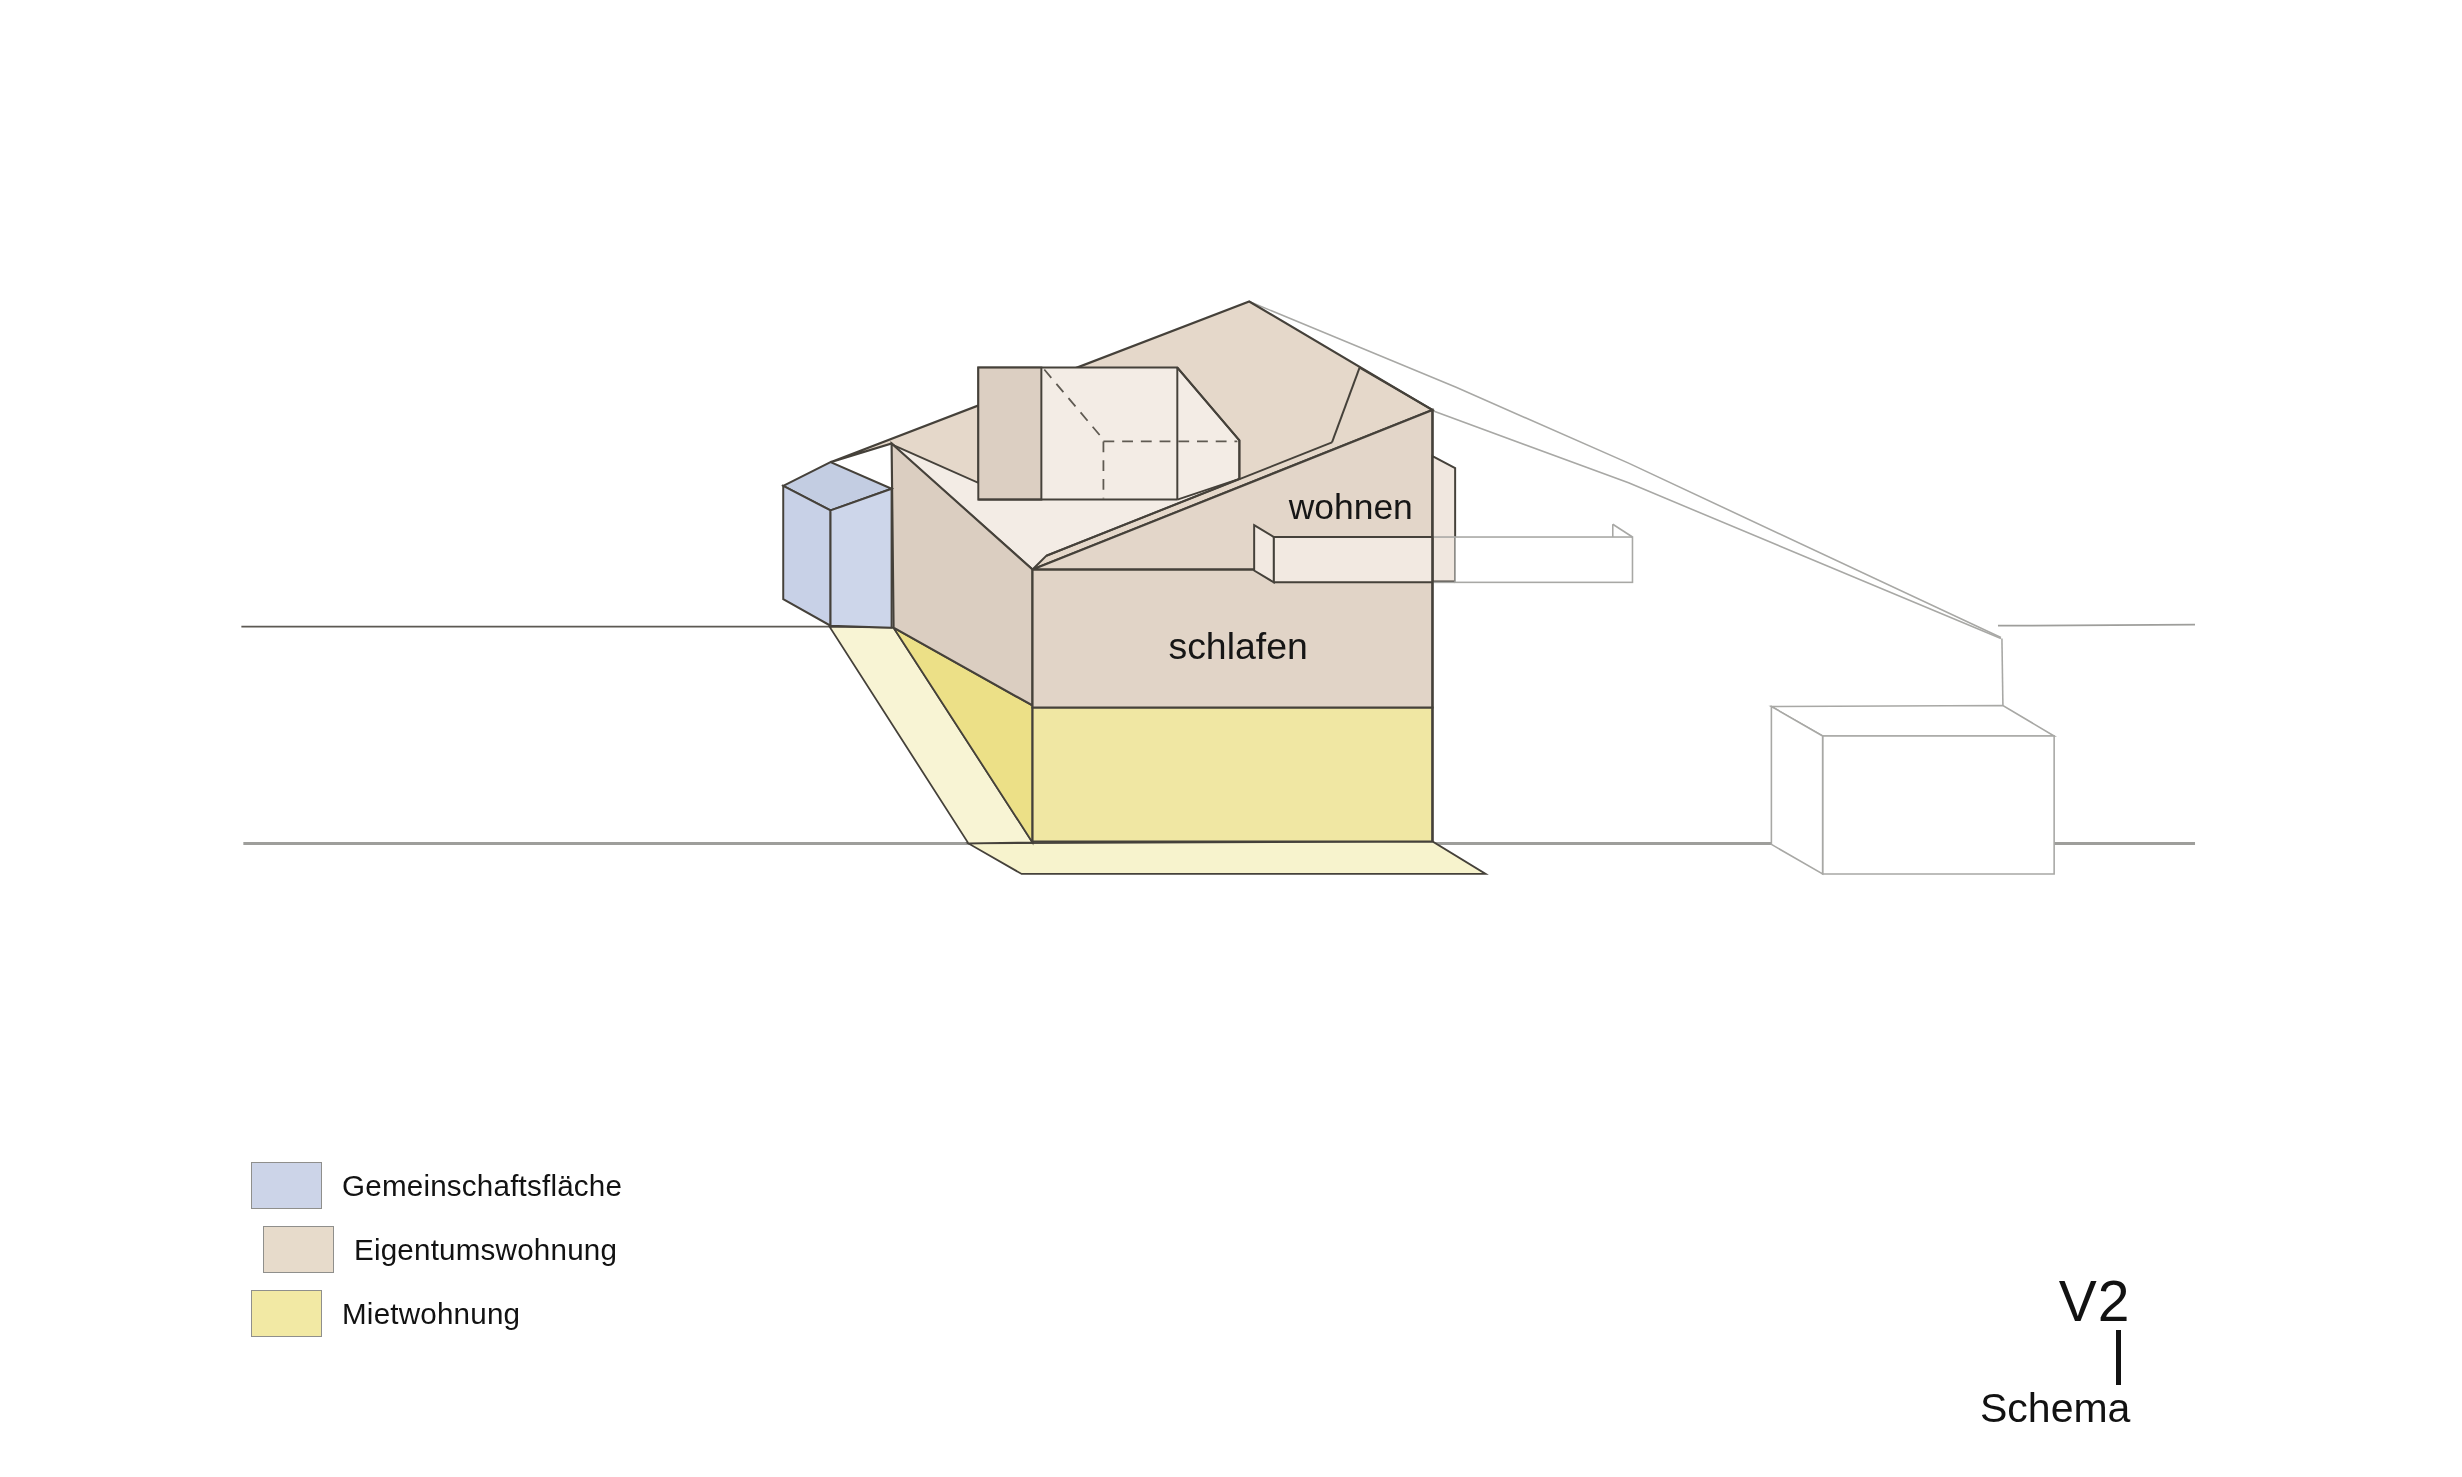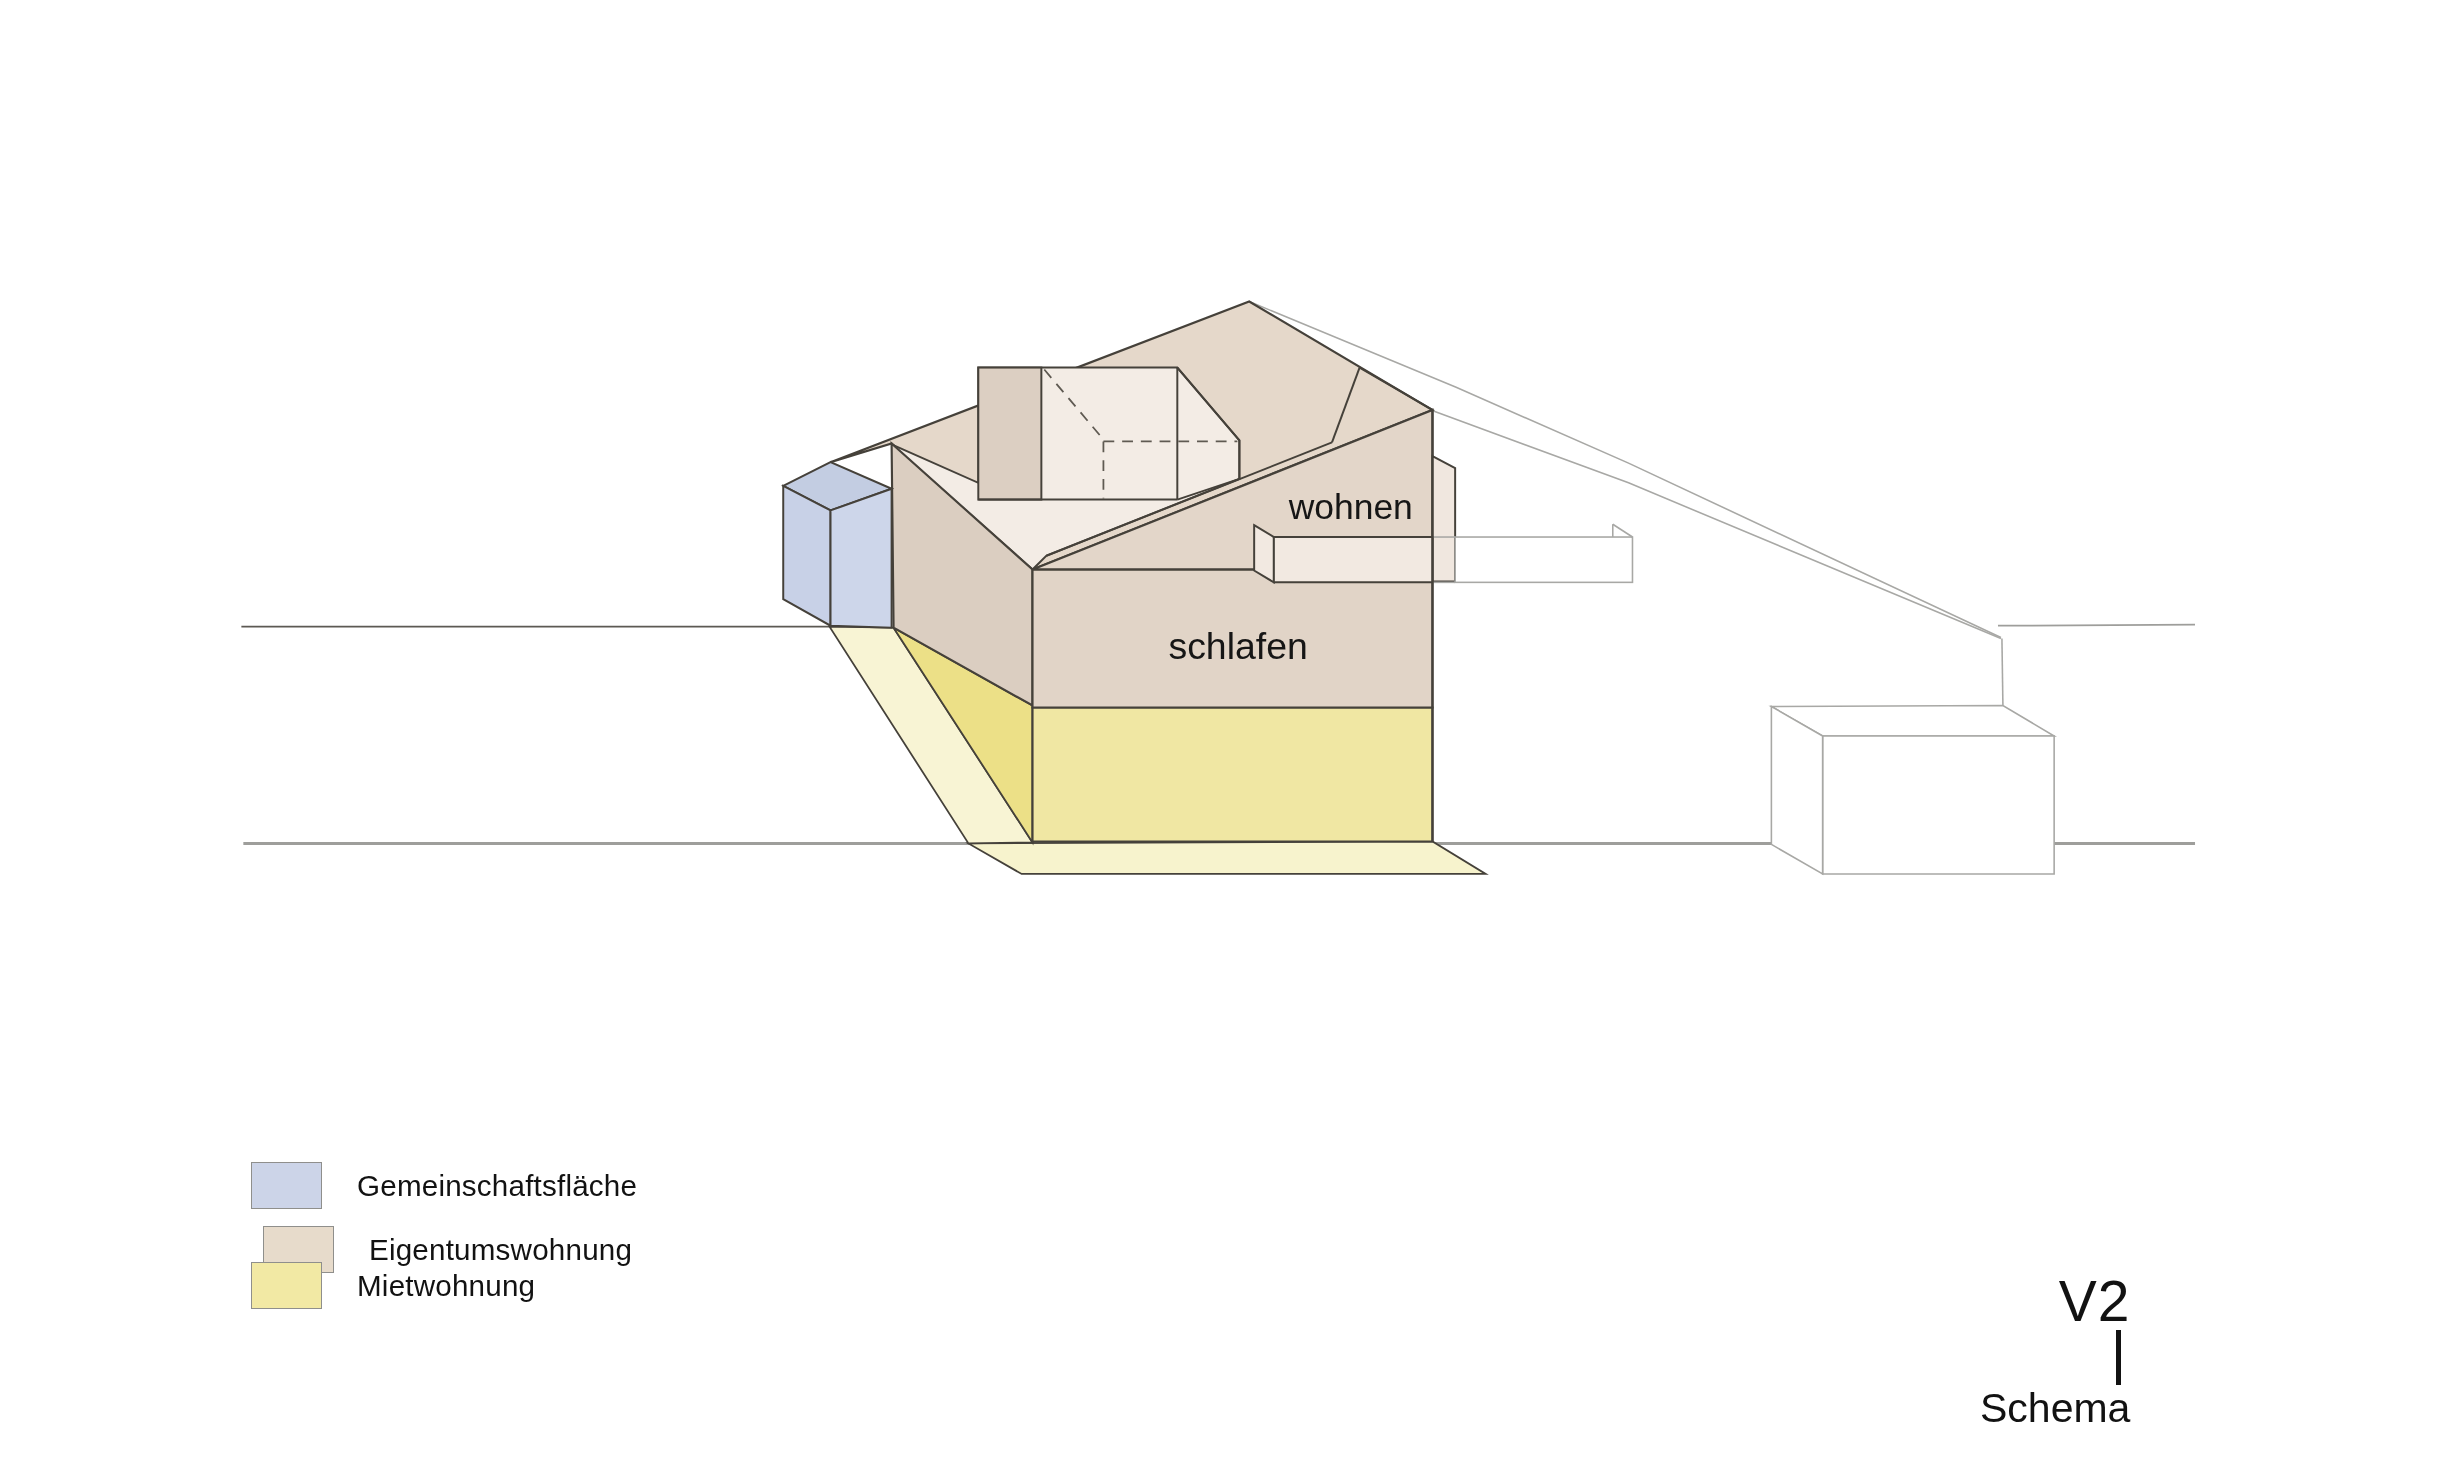--- a/index.html
+++ b/index.html
@@ -6,7 +6,7 @@
   body{width:2463px;height:1478px;position:relative;font-family:"Liberation Sans",sans-serif;overflow:hidden;}
   #stage{position:absolute;left:0;top:0;width:2463px;height:1199px;}
   svg text{font-family:"Liberation Sans",sans-serif;fill:#161616;}
-  .legend-row{position:absolute;display:flex;align-items:center;gap:35px;}
+  .legend-row{position:absolute;display:flex;align-items:center;gap:20px;}
   .swatch{width:71px;height:47px;border:1px solid #8f8f8c;box-sizing:border-box;}
   .legend-label{font-size:29.6px;color:#121212;letter-spacing:0.2px;white-space:nowrap;}
   #title{position:absolute;left:1980px;top:1273px;display:flex;align-items:flex-end;color:#121212;flex-direction:column;}

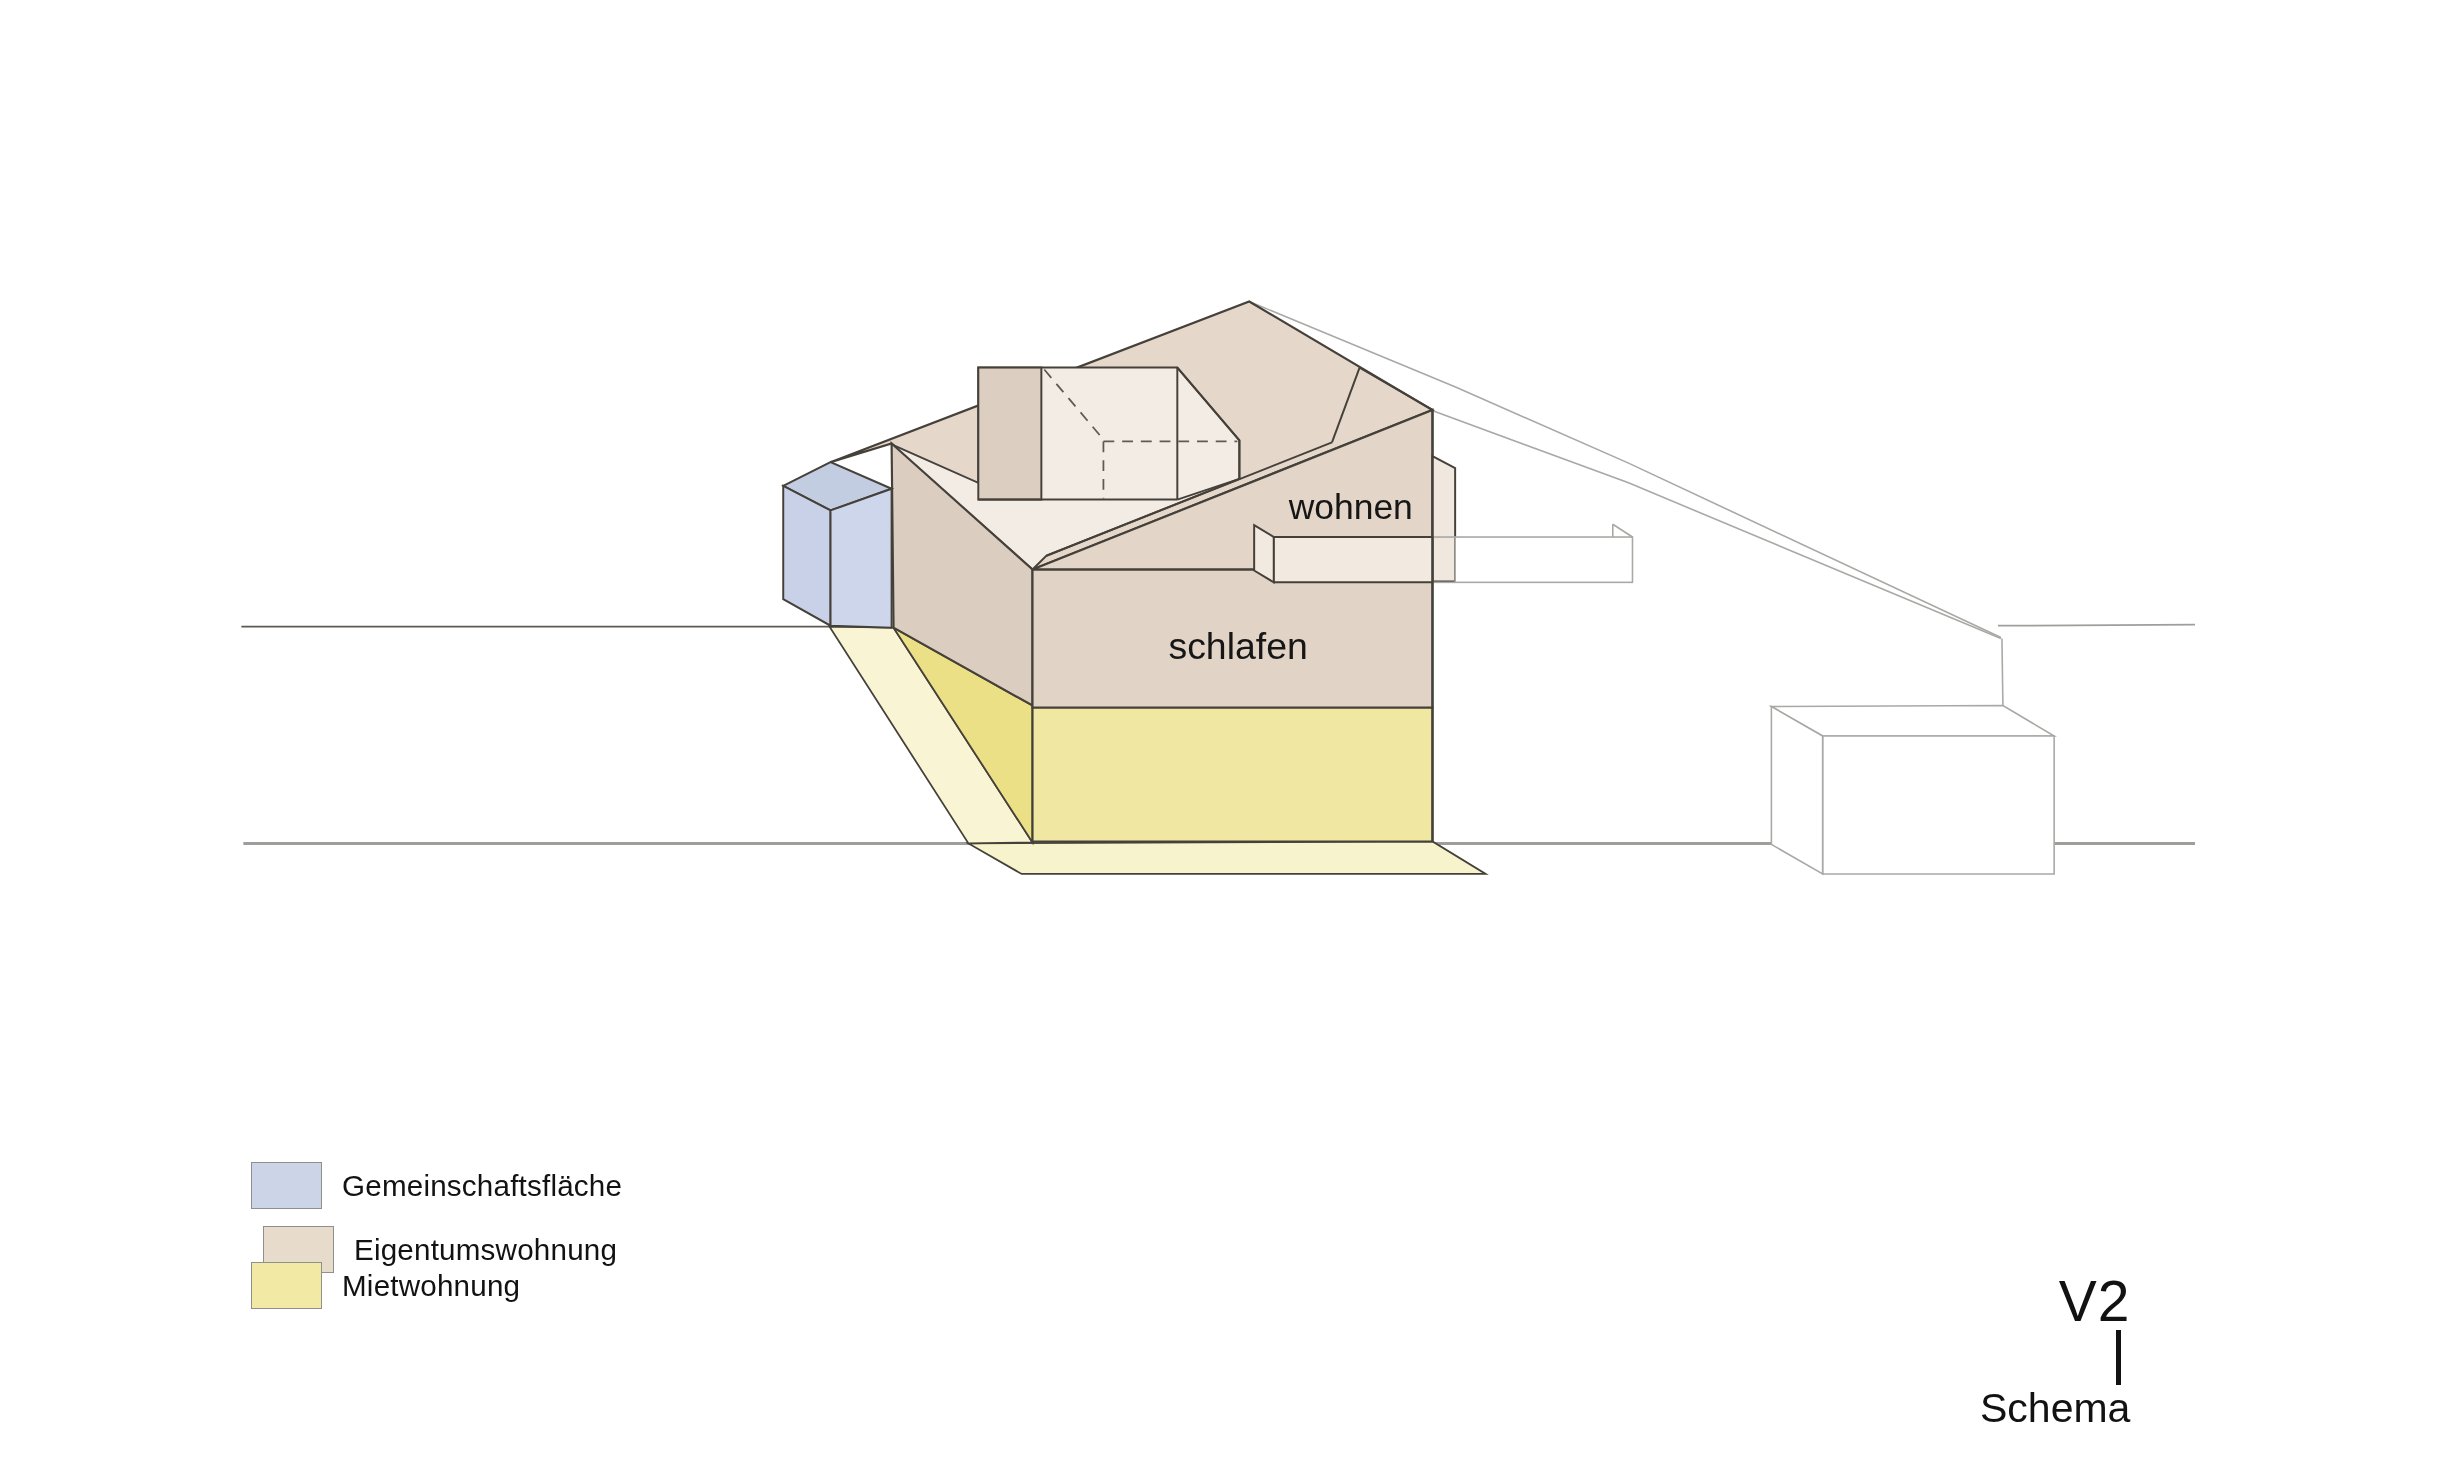--- a/index.html
+++ b/index.html
@@ -102,7 +102,7 @@
       <span class="swatch" style="background: rgb(231, 219, 203);"></span>
       <span class="legend-label">Eigentumswohnung</span>
     </div>
-    <div class="legend-row" style="left:251px;top:1262px;">
+    <div class="legend-row" style="left:251px;top:1290px;">
       <span class="swatch" style="background: rgb(242, 233, 164);"></span>
       <span class="legend-label">Mietwohnung</span>
     </div>

